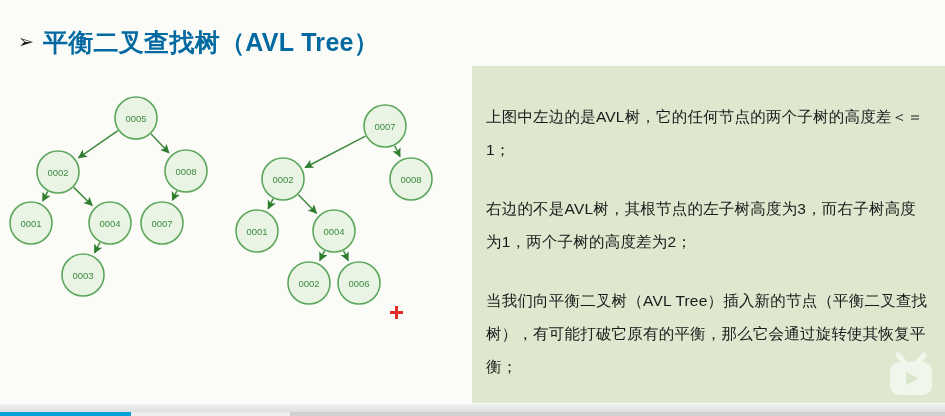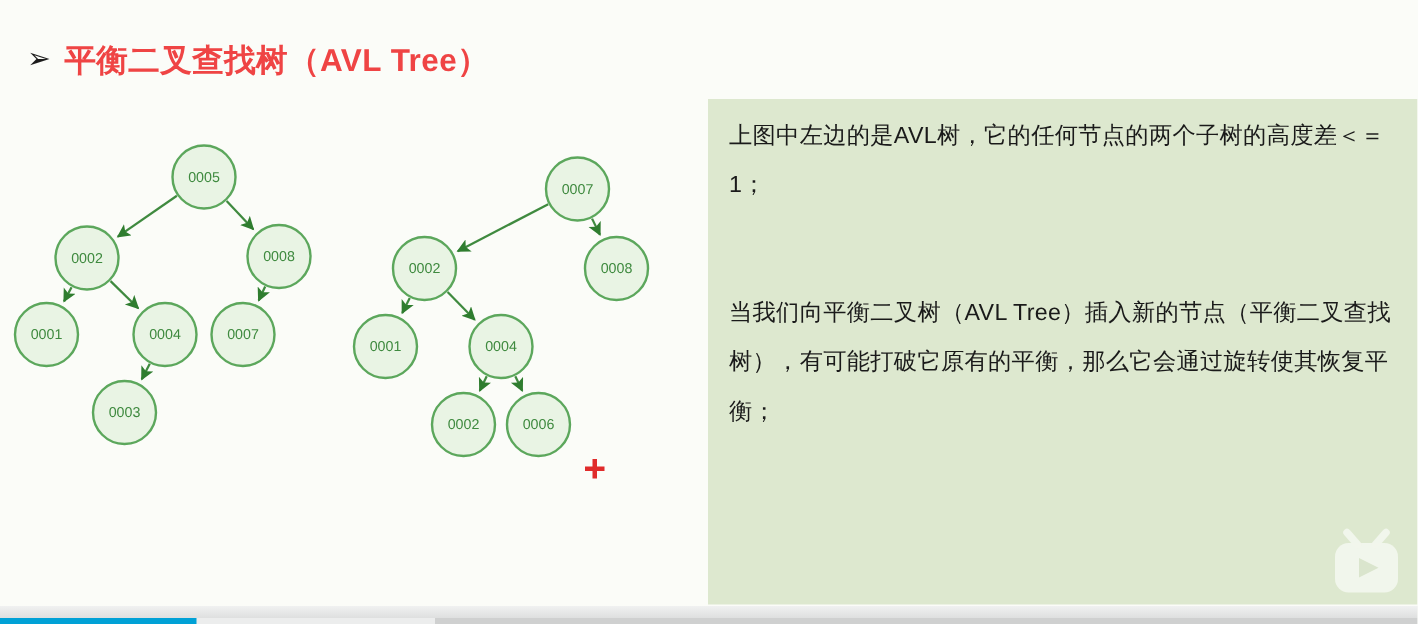--- a/index.html
+++ b/index.html
@@ -22,7 +22,7 @@
     transform:translateY(-1px);
   }
   .title-text{
-    font-size:21px;font-weight:bold;color:#ef4444;
+    font-size:25px;font-weight:bold;color:#0369a1;
     letter-spacing:.3px;white-space:nowrap;
   }
   

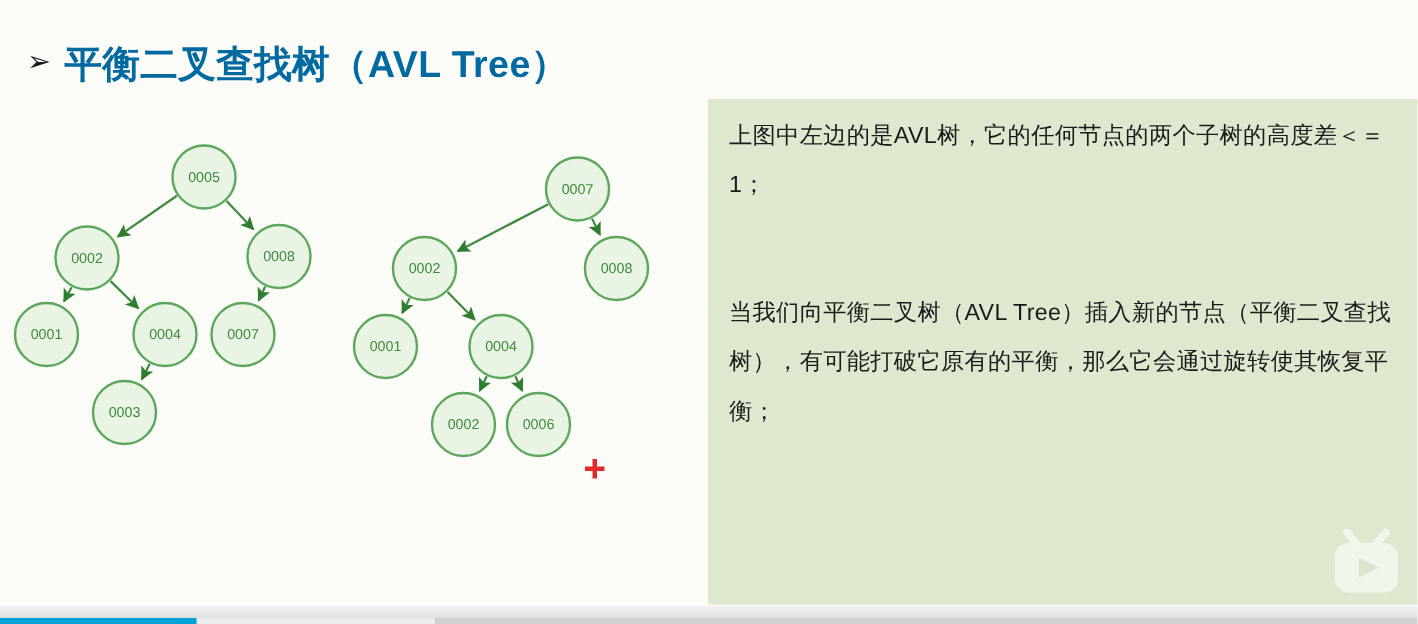--- a/index.html
+++ b/index.html
@@ -45,7 +45,7 @@
   .panel{
     position:absolute;left:472px;top:66px;width:473px;height:337px;
     background:#dde8cf;box-sizing:border-box;
-    padding:8px 16px 0 14px;
+    padding:34px 16px 0 14px;
   }
   .panel p{
     margin:0 0 0 0;

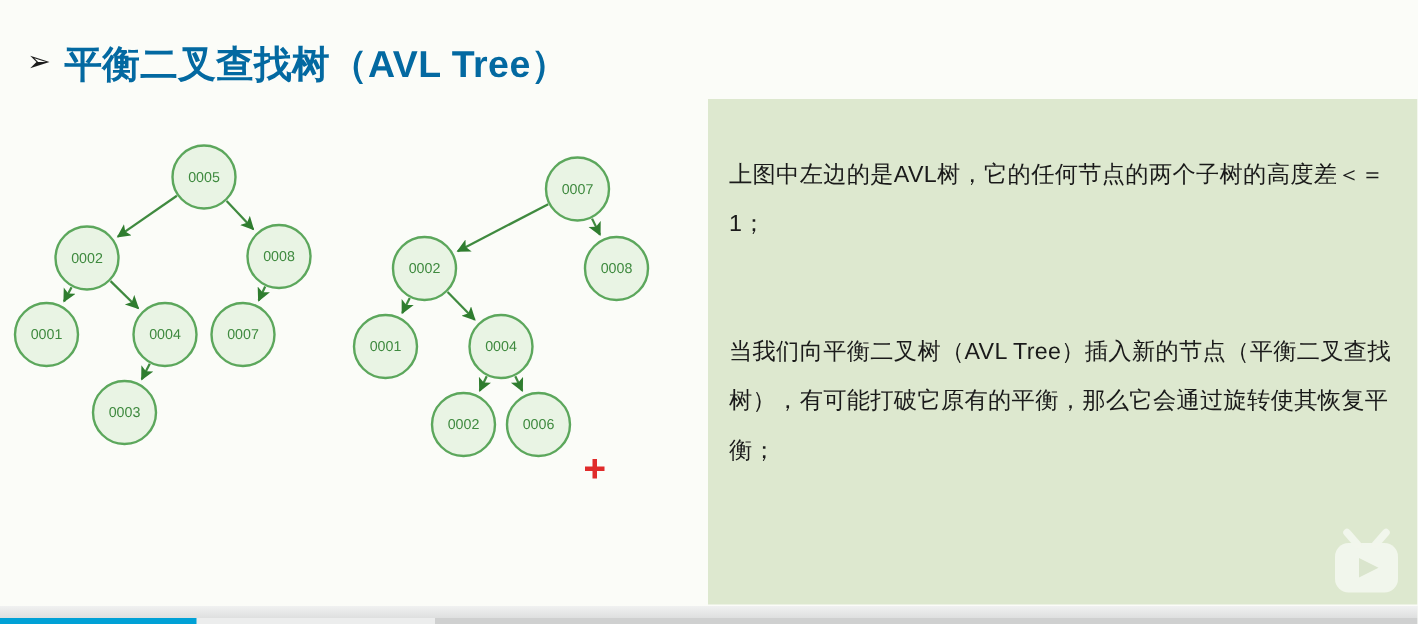--- a/index.html
+++ b/index.html
@@ -167,6 +167,7 @@
   <div class="panel">
     <p>上图中左边的是AVL树，它的任何节点的两个子树的高度差＜＝1；</p>
     <div class="pgap"></div>
+    <p>右边的不是AVL树，其根节点的左子树高度为3，而右子树高度为1，两个子树的高度差为2；</p>
     <div class="pgap"></div>
     <p>当我们向平衡二叉树（AVL Tree）插入新的节点（平衡二叉查找树），有可能打破它原有的平衡，那么它会通过旋转使其恢复平衡；</p>
   </div>

